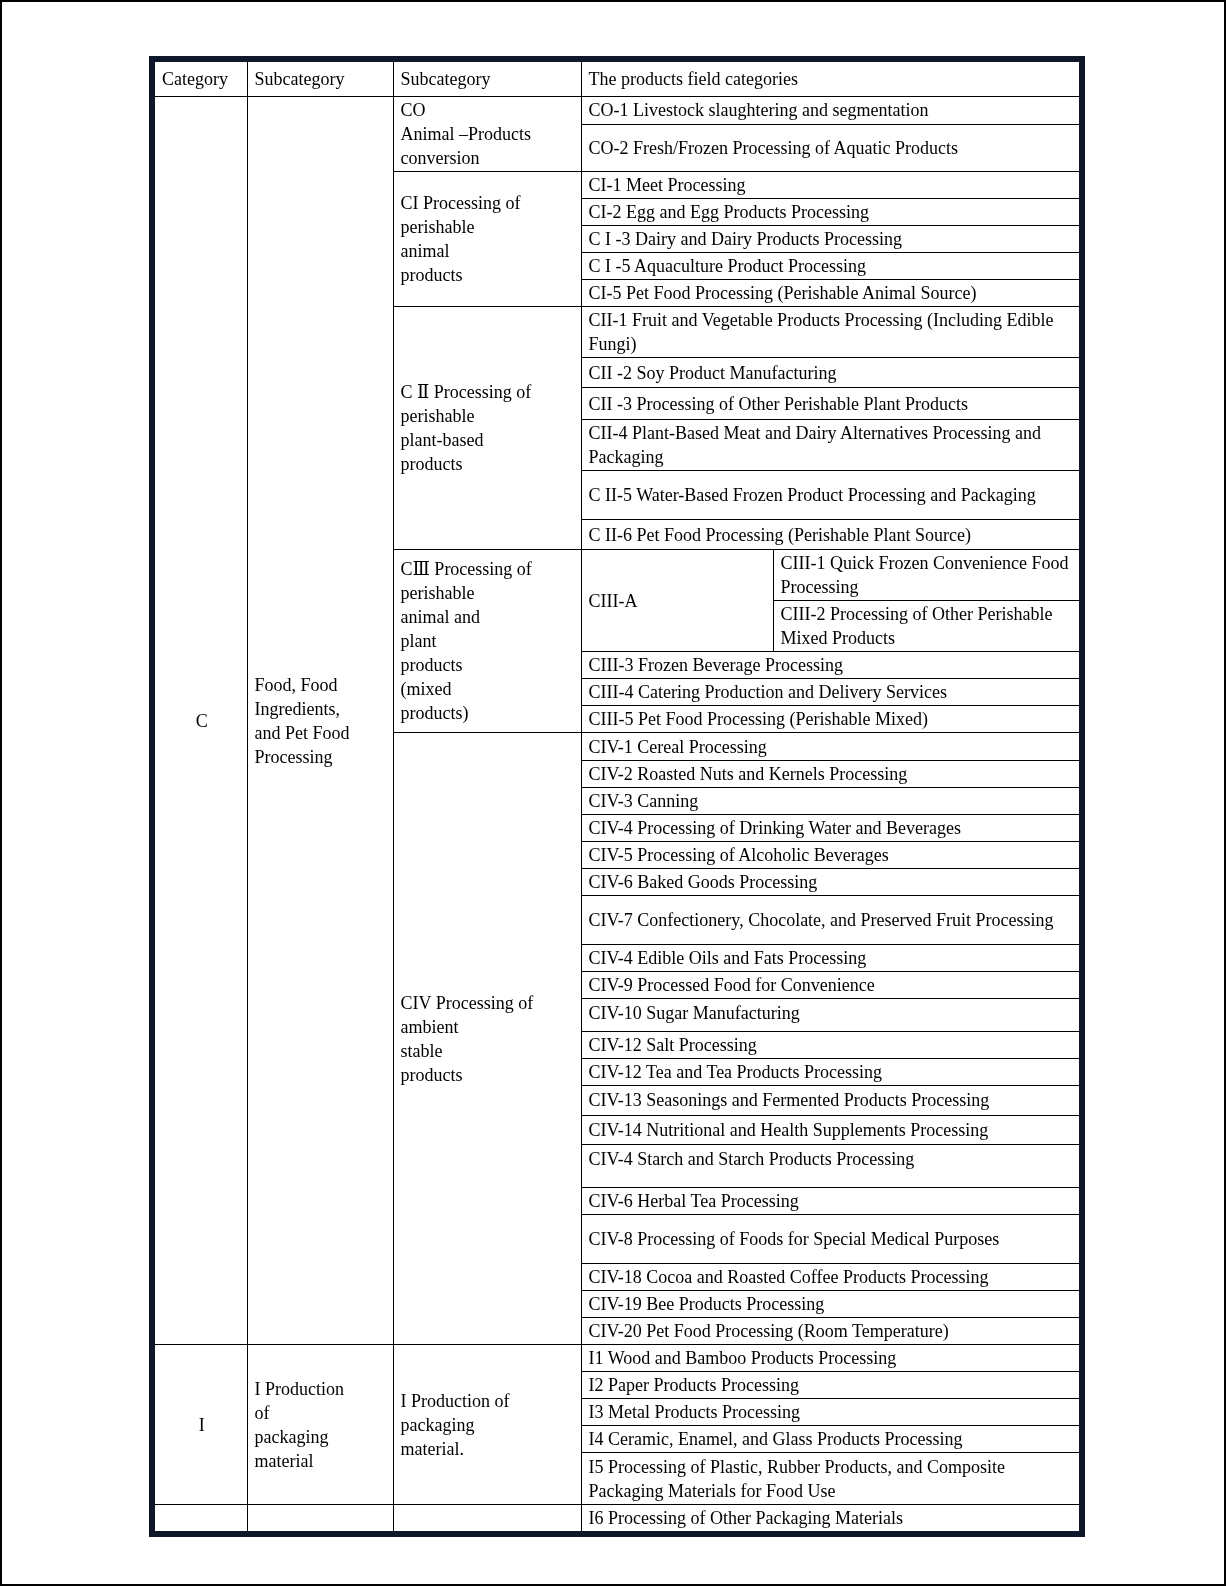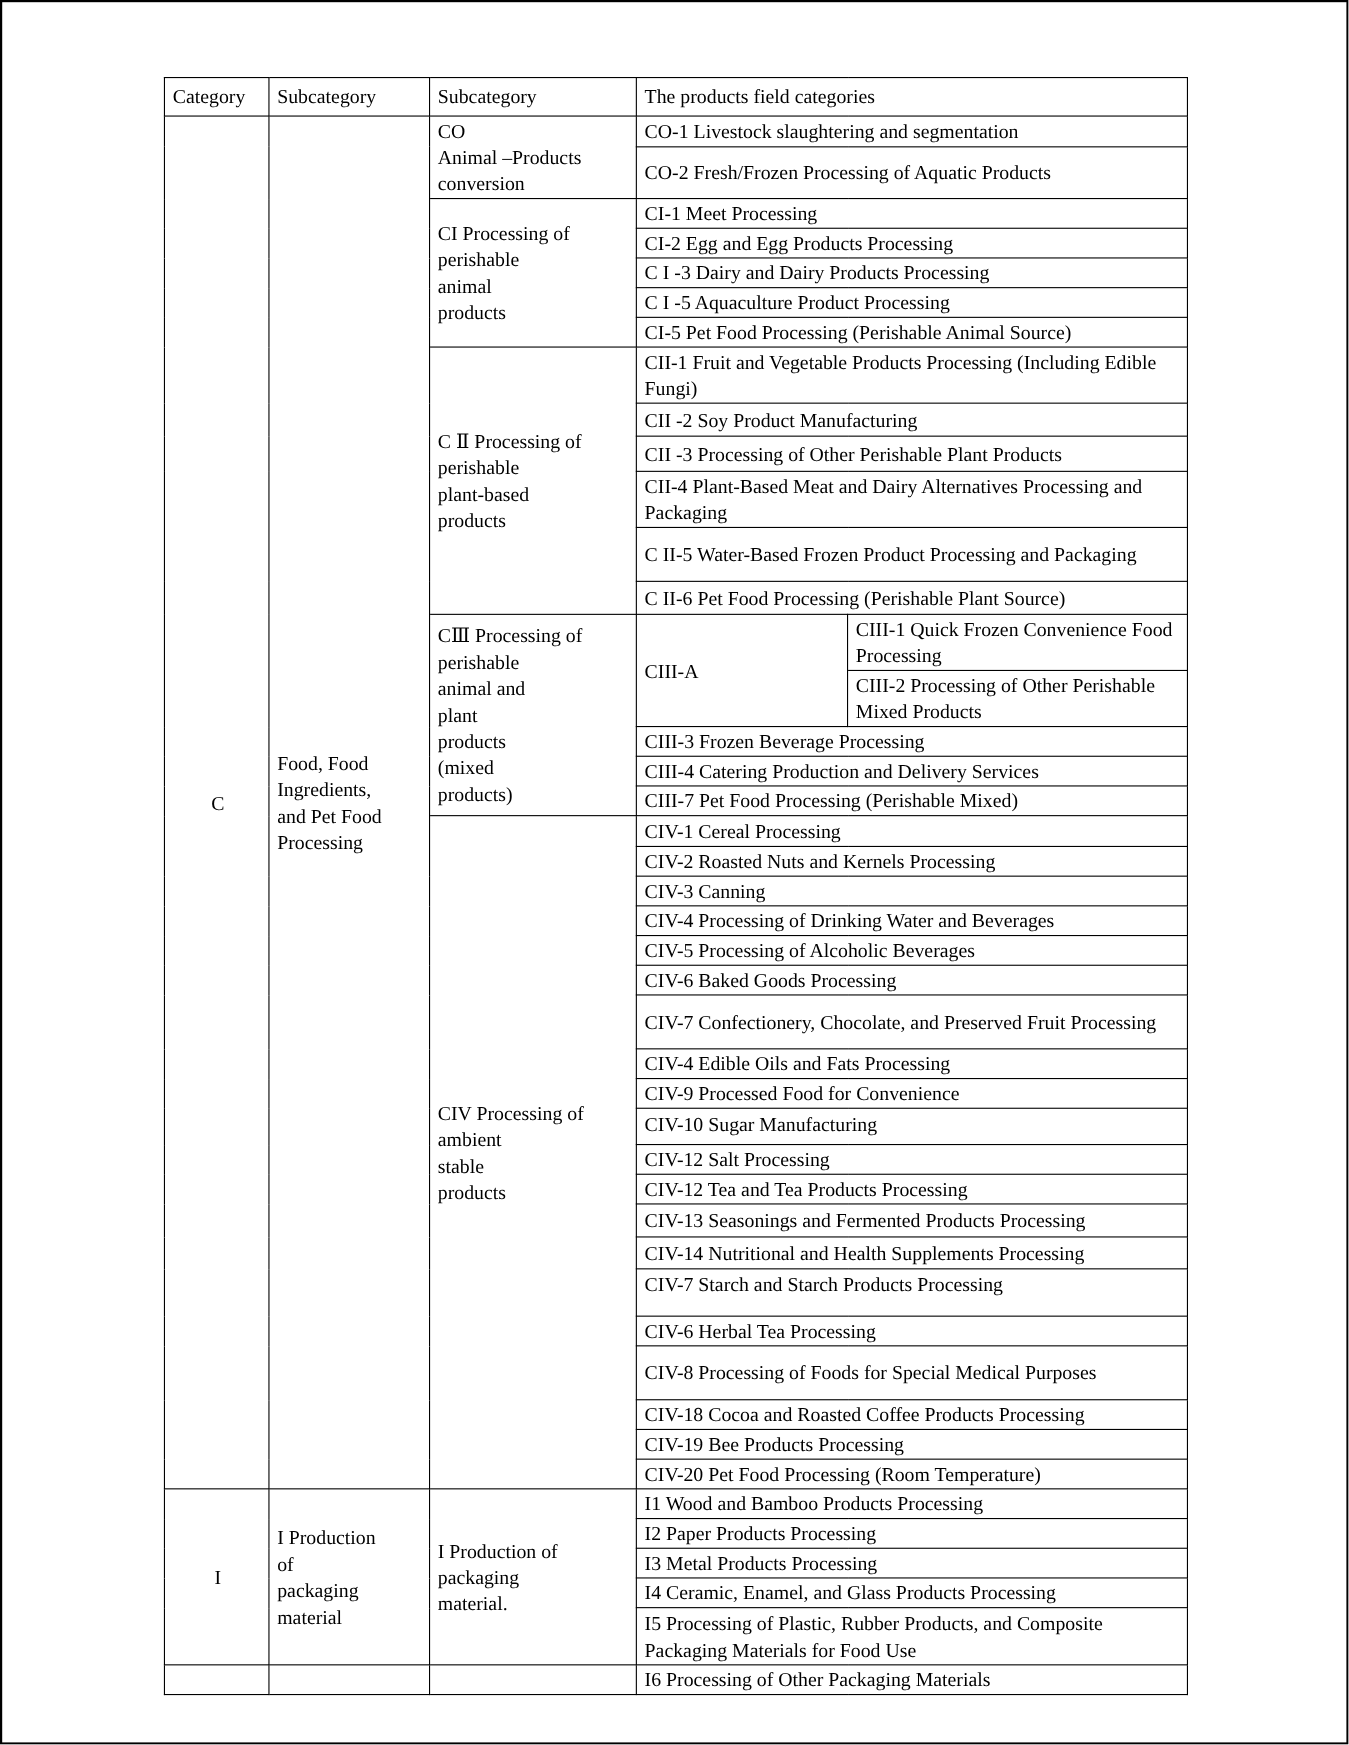--- a/index.html
+++ b/index.html
@@ -17,11 +17,11 @@
   table.cat-table {
     position: absolute;
     left: 147px;
-    top: 68px;
+    top: 54px;
     width: 930px;
     border-collapse: collapse;
     table-layout: fixed;
-    border: 1px solid #0f172a;
+    border: 6px solid #0f172a;
   }
   .cat-table th, .cat-table td {
     border: 1px solid #000000;

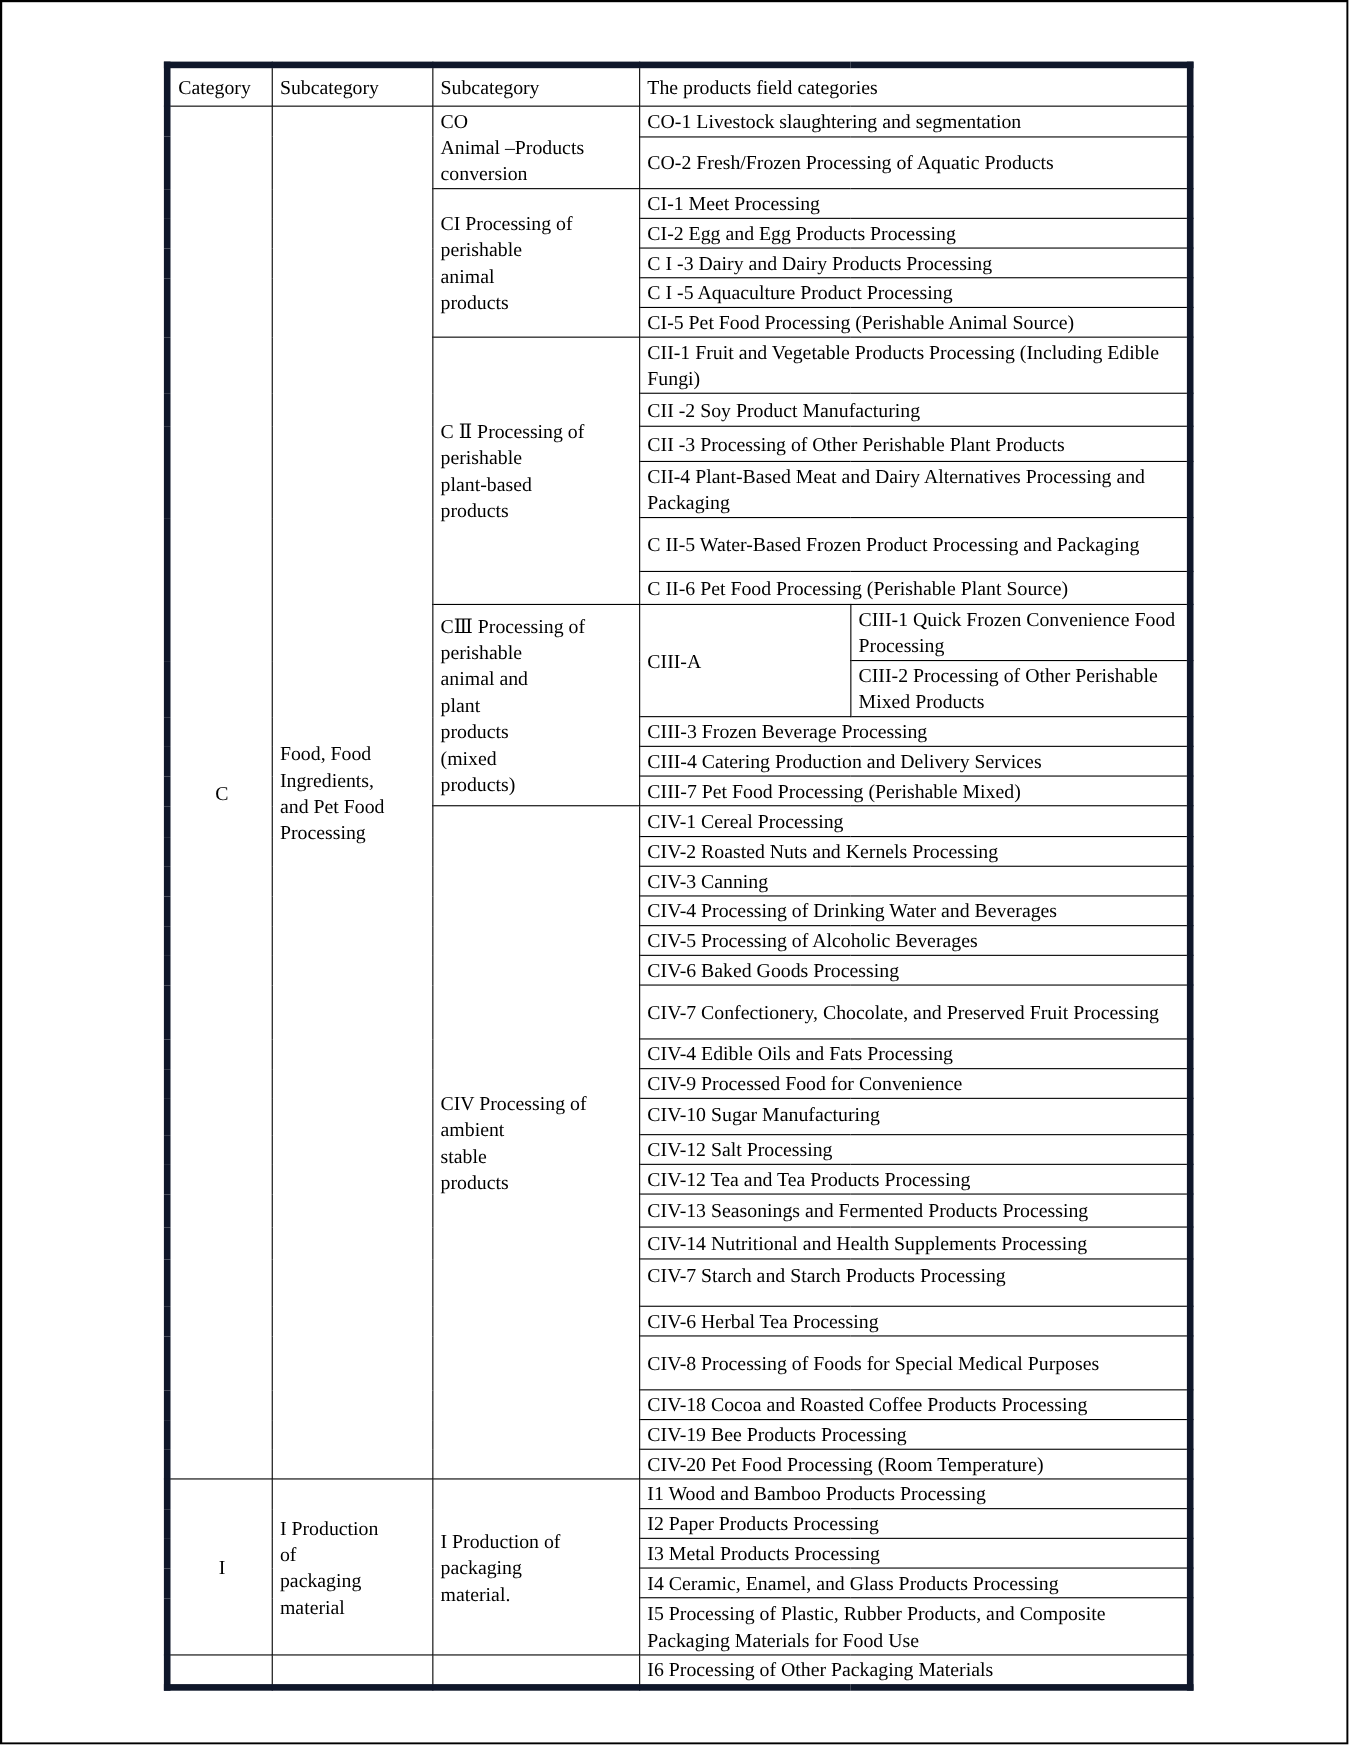--- a/index.html
+++ b/index.html
@@ -135,7 +135,7 @@
         <td colspan="2">CIII-4 Catering Production and Delivery Services</td>
       </tr>
       <tr style="height:24px">
-        <td colspan="2">CIII-7 Pet Food Processing (Perishable Mixed)</td>
+        <td colspan="2">CIII-5 Pet Food Processing (Perishable Mixed)</td>
       </tr>
       <tr style="height:28px">
         <td rowspan="20">CIV Processing of

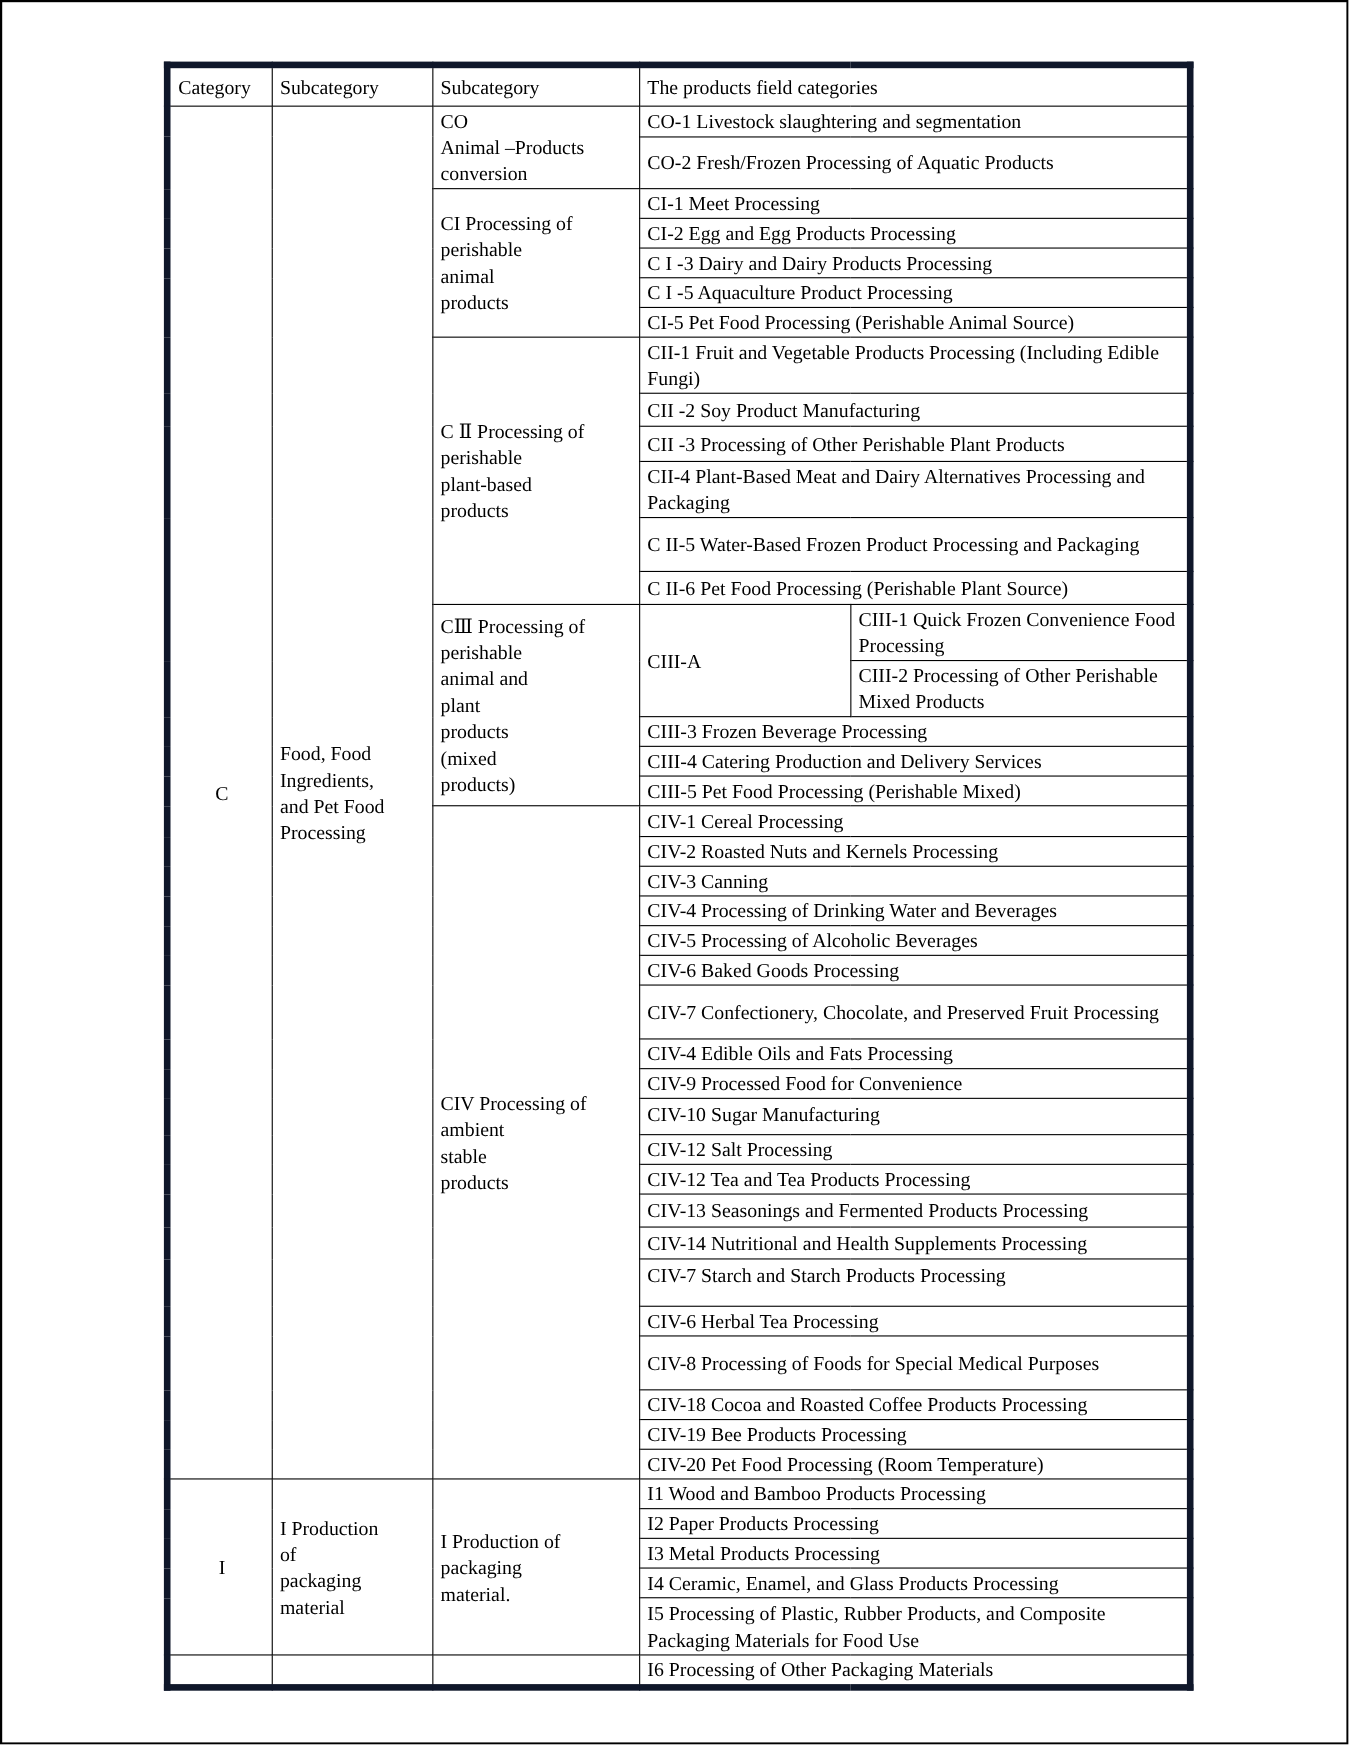--- a/index.html
+++ b/index.html
@@ -184,7 +184,7 @@
         <td colspan="2">CIV-14 Nutritional and Health Supplements Processing</td>
       </tr>
       <tr style="height:43px">
-        <td colspan="2" class="va-top">CIV-7 Starch and Starch Products Processing</td>
+        <td colspan="2" class="va-top">CIV-4 Starch and Starch Products Processing</td>
       </tr>
       <tr style="height:24px">
         <td colspan="2">CIV-6 Herbal Tea Processing</td>

